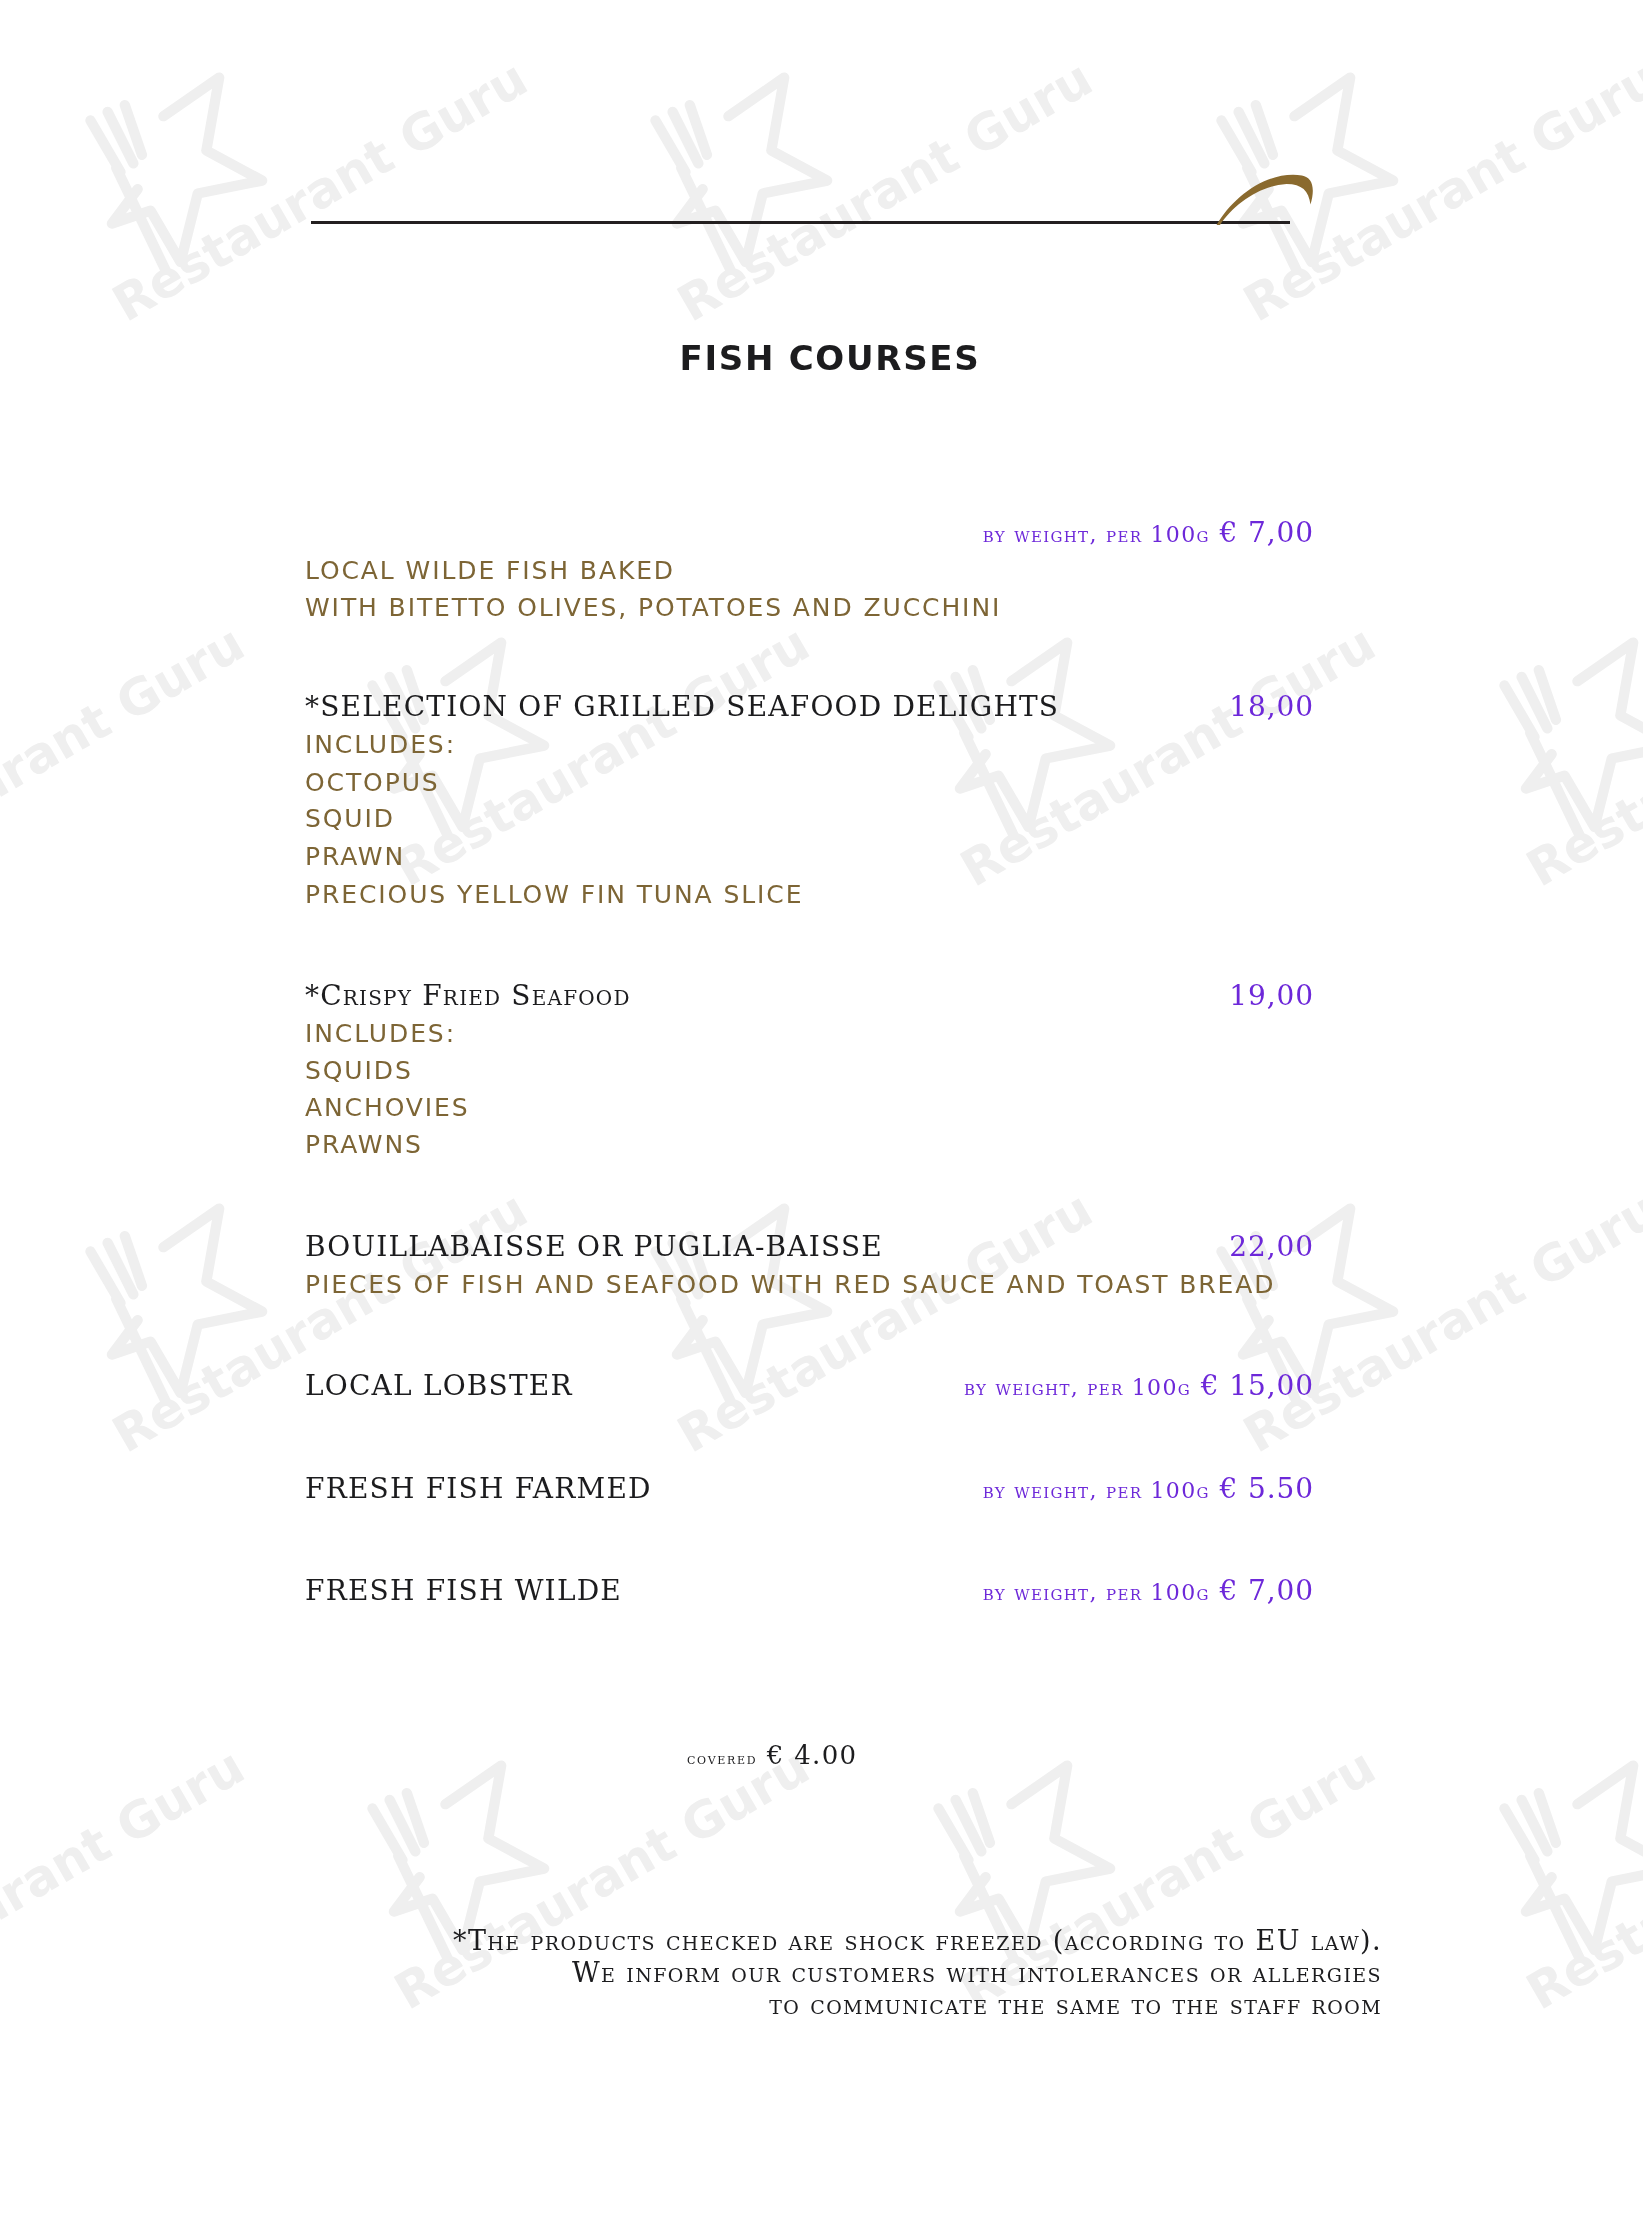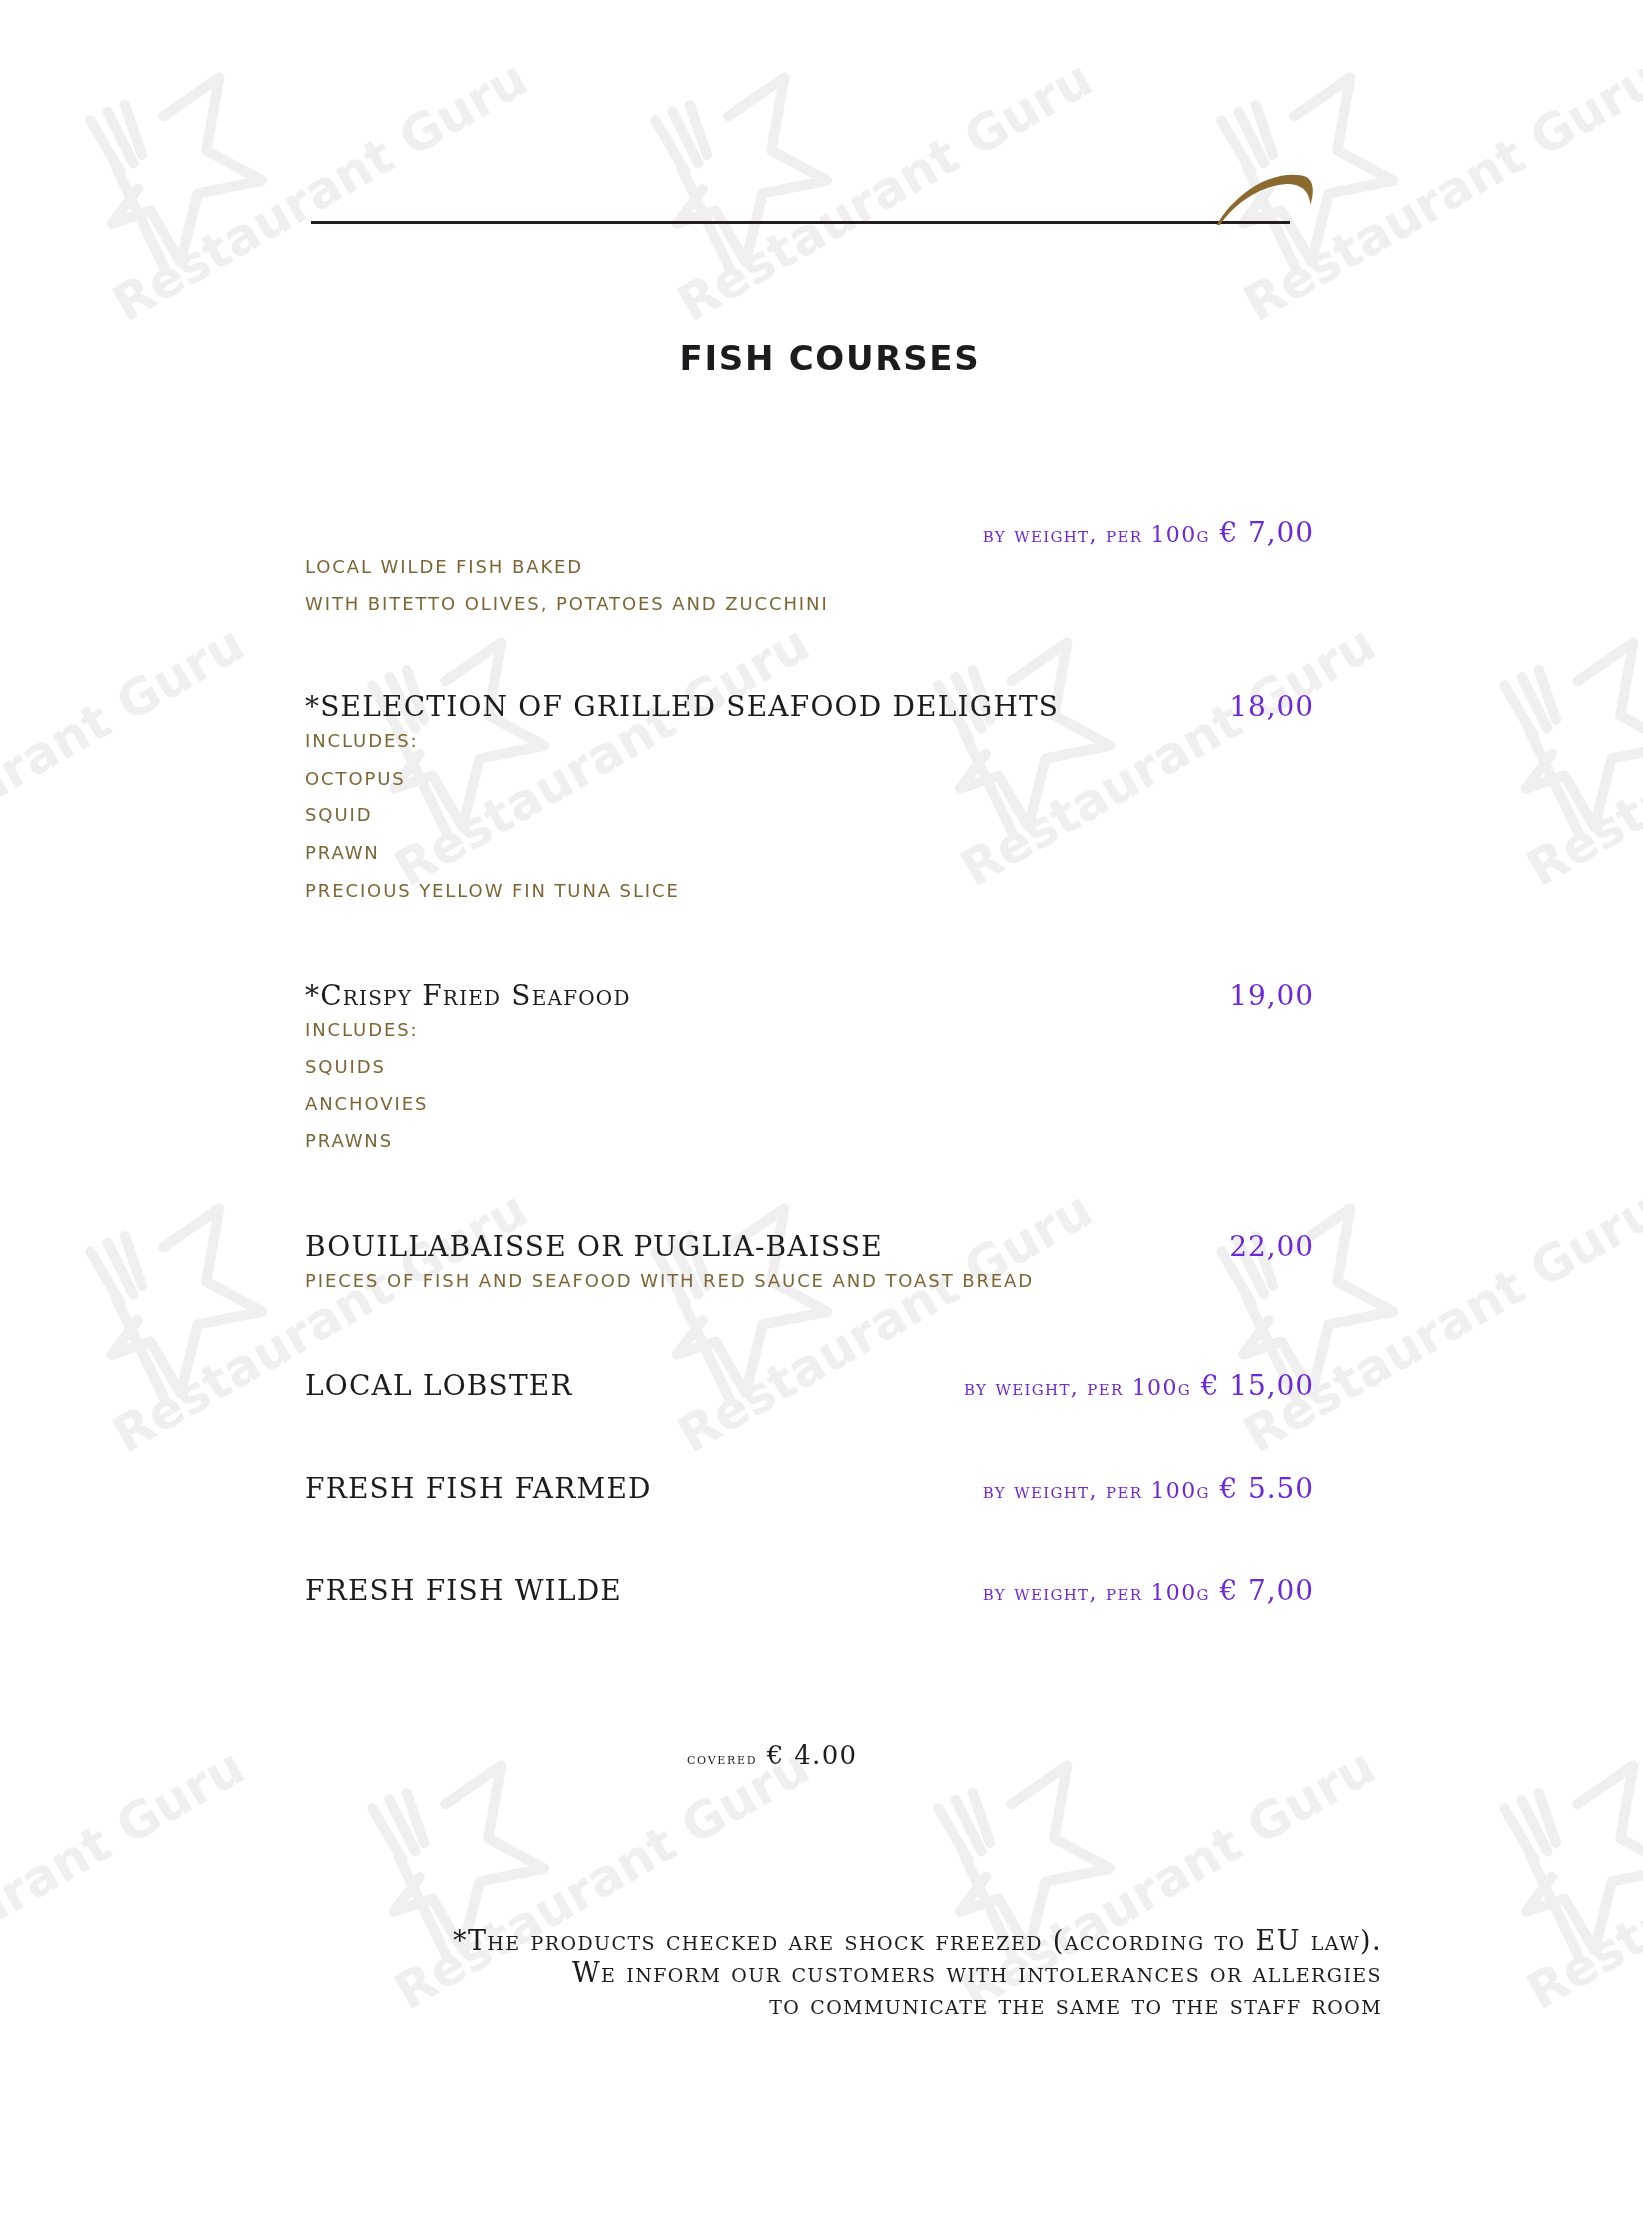--- a/index.html
+++ b/index.html
@@ -30,7 +30,7 @@
   .dish .sc { font-size: 23px; }
   .price { right: 330px; text-align: right; font-family: "DejaVu Serif", serif; font-size: 28px; letter-spacing: 0.9px; color: #6d28d9; }
   .price .sc { font-size: 22px; letter-spacing: 1.3px; }
-  .desc { left: 305px; font-family: "DejaVu Sans", sans-serif; font-size: 18px; letter-spacing: 1.9px; color: #7d6535; }
+  .desc { left: 305px; font-family: "DejaVu Sans", sans-serif; font-size: 25px; letter-spacing: 1.9px; color: #7d6535; }
   .covered { left: 687px; font-family: "DejaVu Serif", serif; font-size: 26px; letter-spacing: 1.3px; color: #1c1c1e; }
   .covered .sc { font-size: 15px; letter-spacing: 1.7px; }
   .note { right: 262px; text-align: right; font-family: "DejaVu Serif", serif; font-size: 27px; letter-spacing: 1.4px; color: #1c1c1e; }

